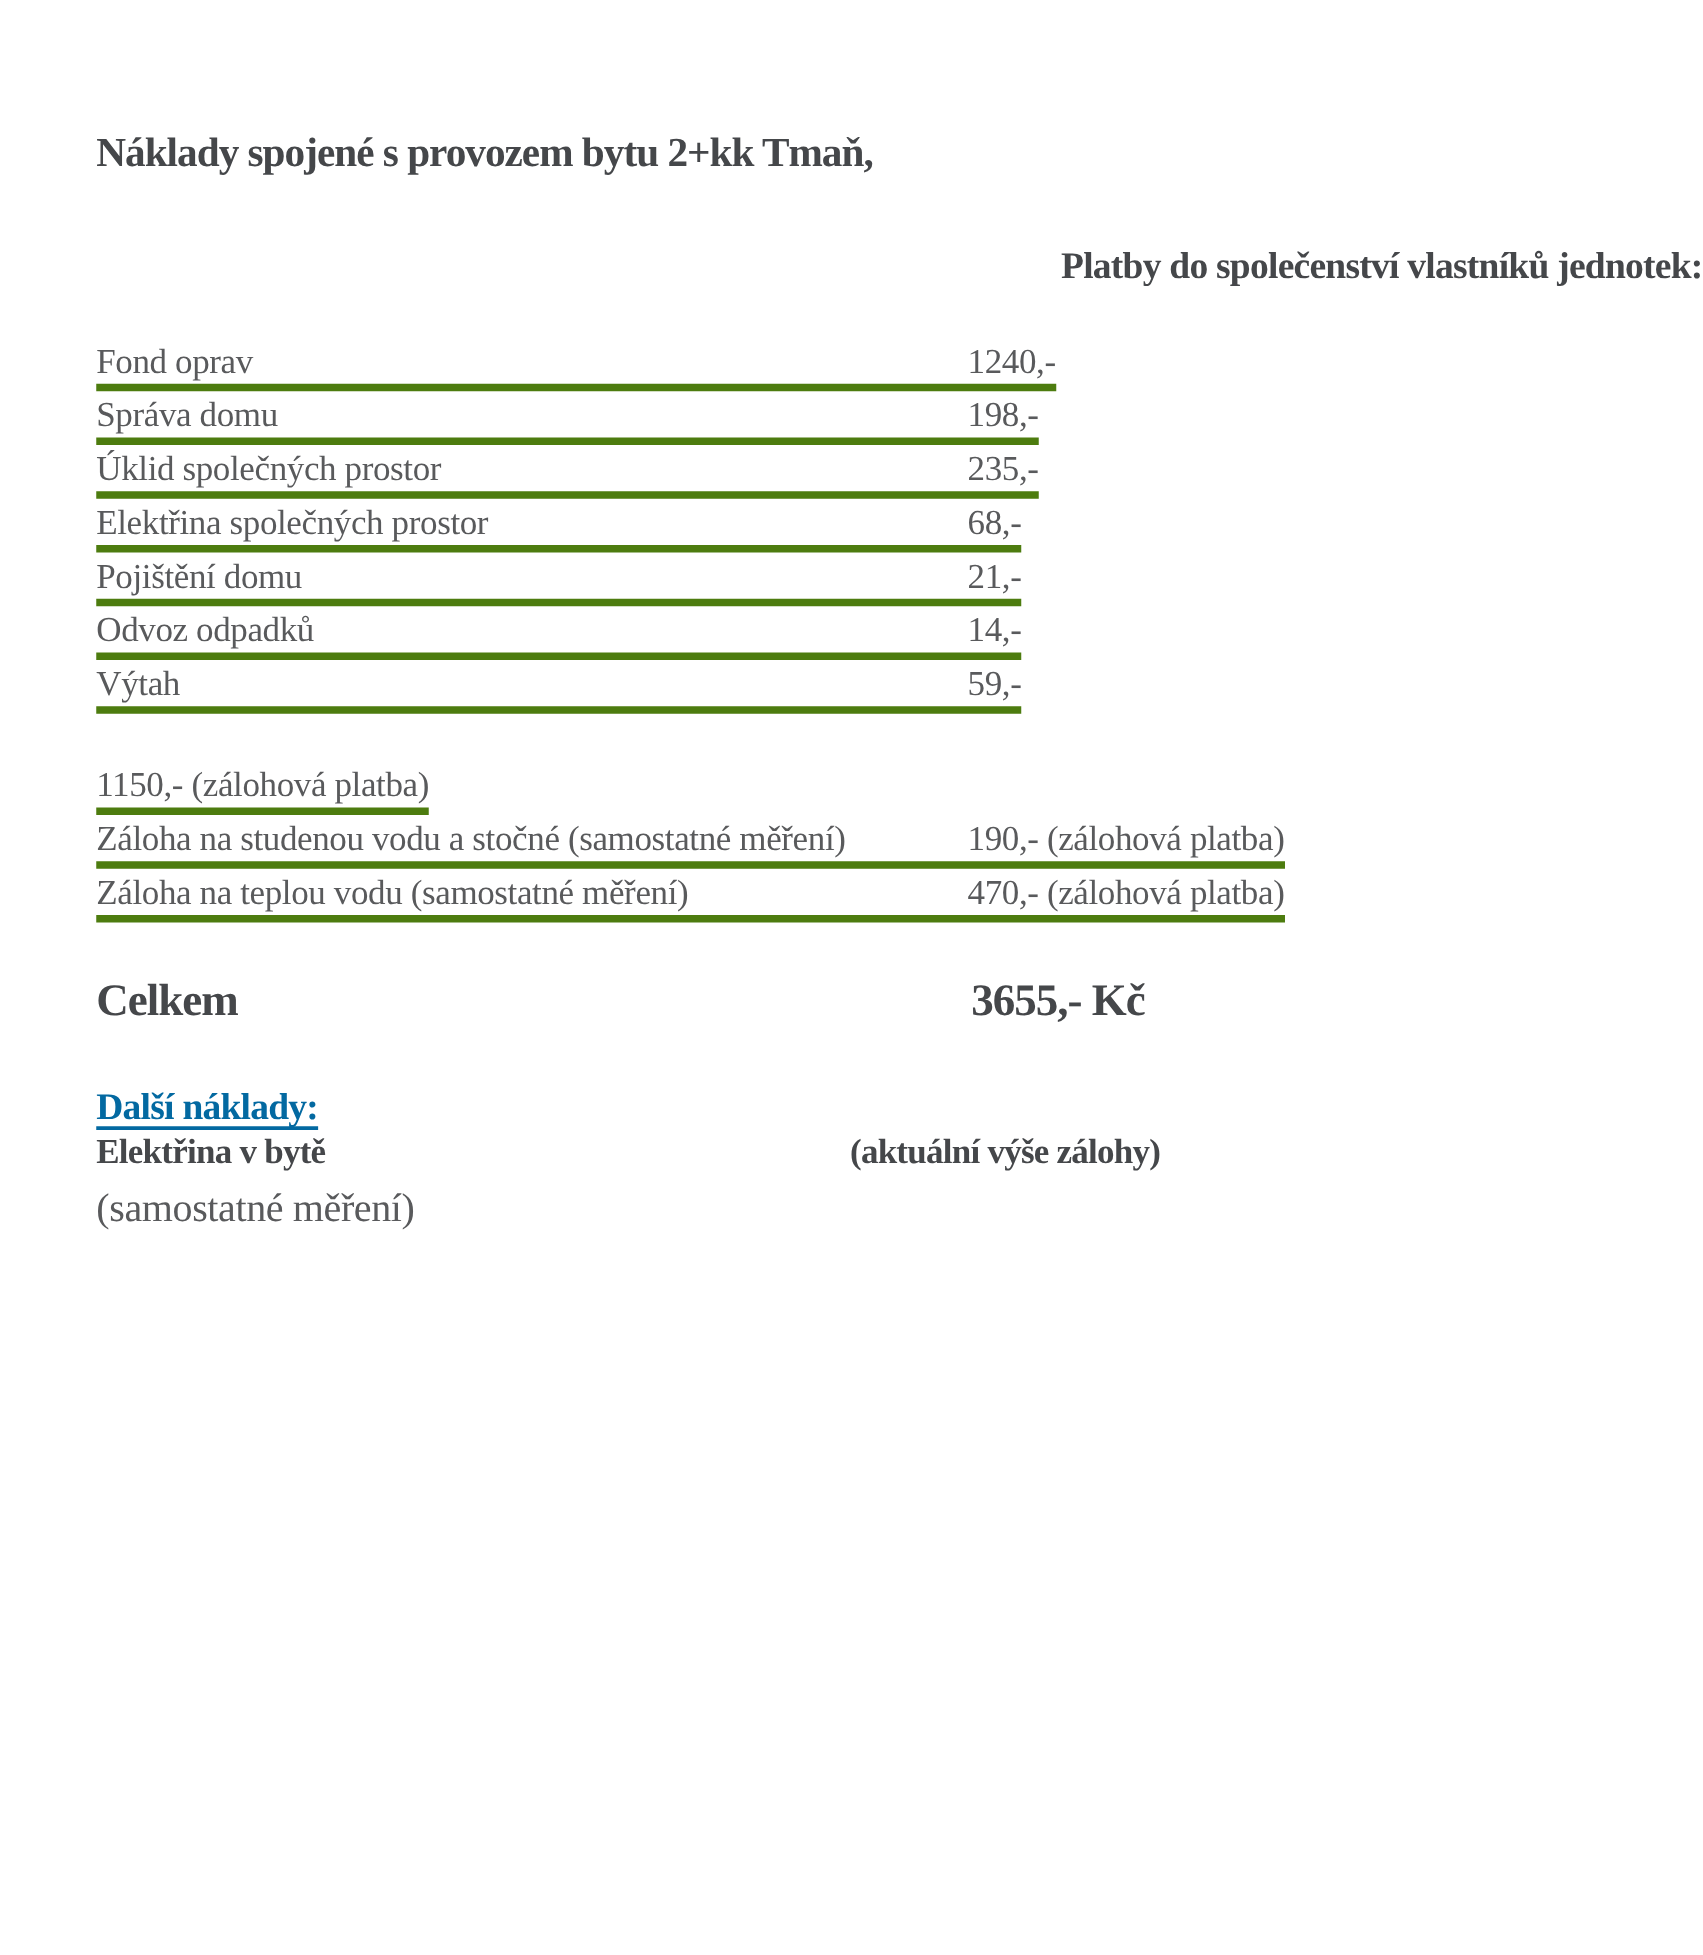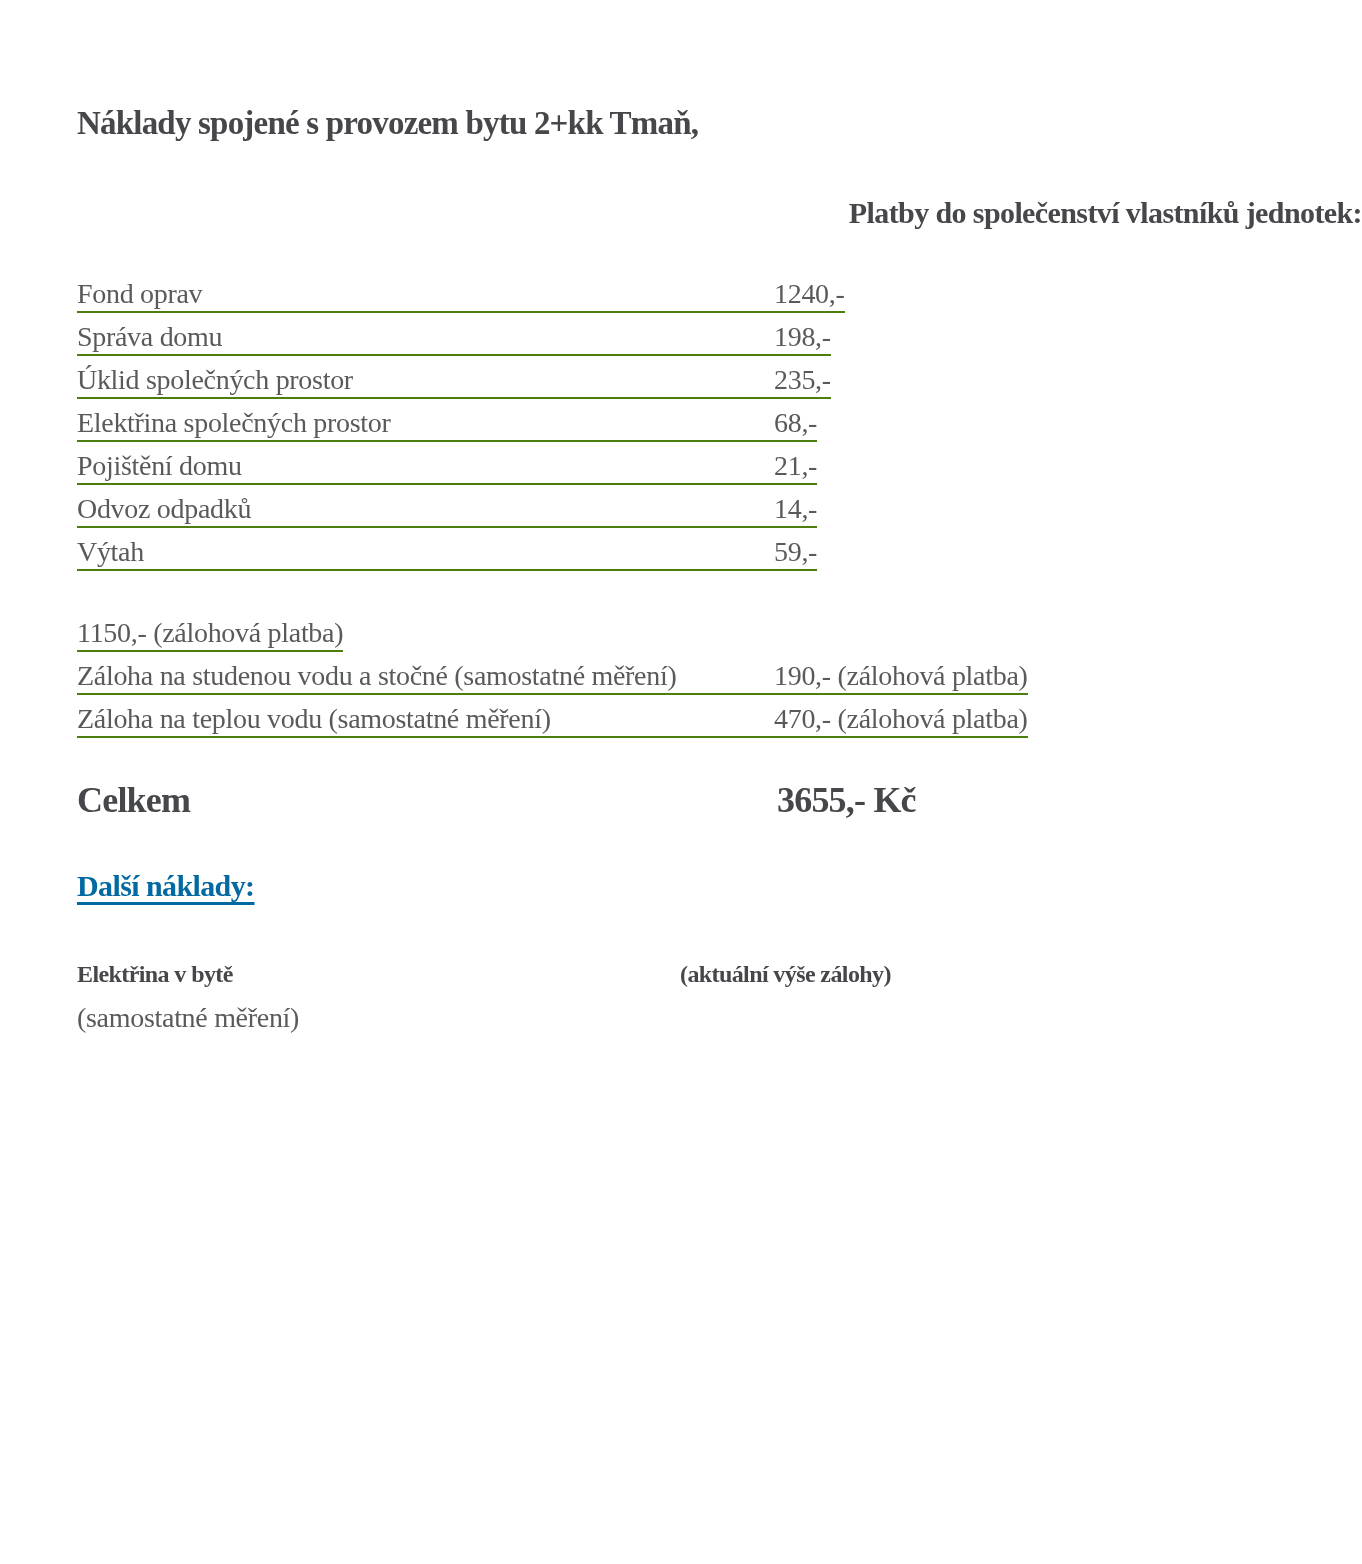--- a/index.html
+++ b/index.html
@@ -44,7 +44,7 @@
     align-items: flex-end;
     width: fit-content;
     height: 43px;
-    border-bottom: 2px solid #4d7c0f;
+    border-bottom: 6px solid #4d7c0f;
     font-size: 28px;
     line-height: 34px;
     color: #595a5c;

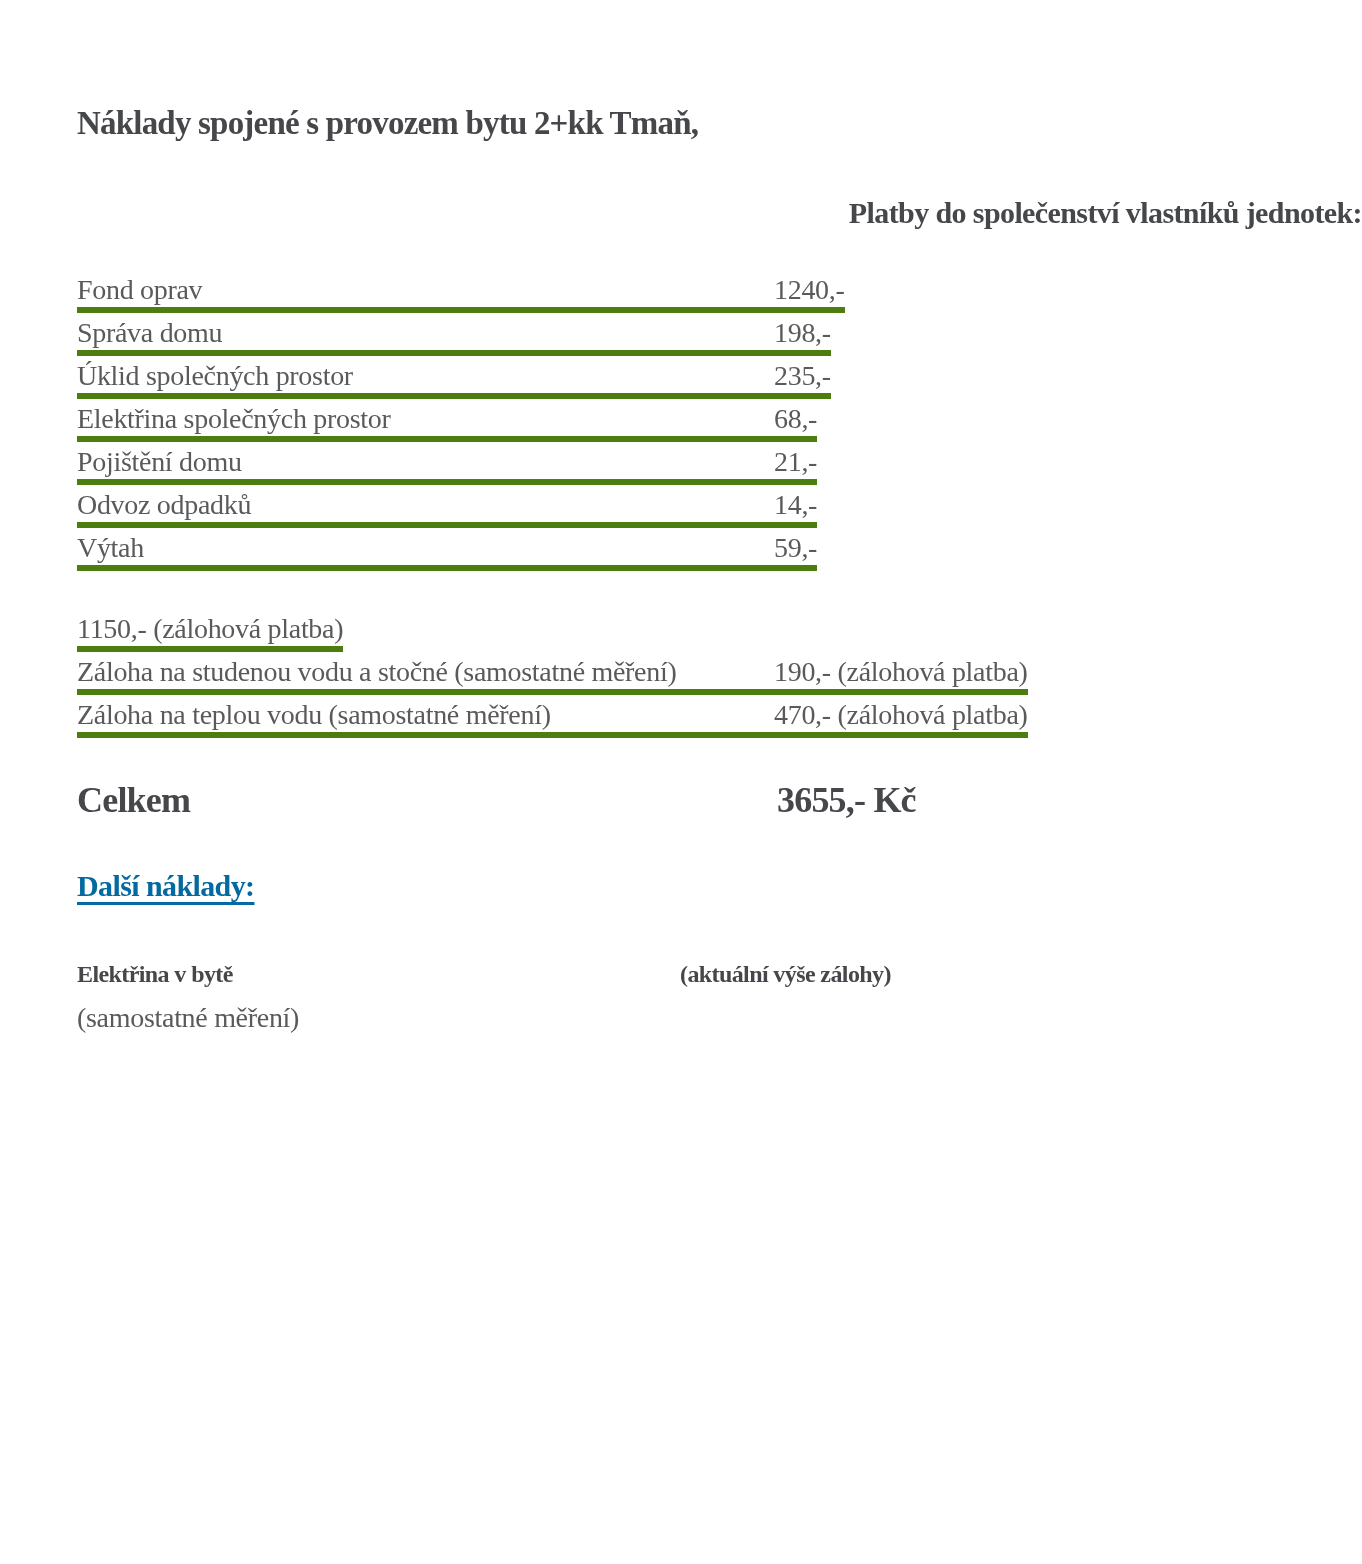--- a/index.html
+++ b/index.html
@@ -79,11 +79,10 @@
     text-underline-offset: 6px;
   }
   .electricity-row {
-    margin-top: 52px;
     display: flex;
     align-items: flex-end;
     width: fit-content;
-    font-size: 24px;
+    font-size: 28px;
     font-weight: bold;
     color: #45474a;
     letter-spacing: -0.6px;

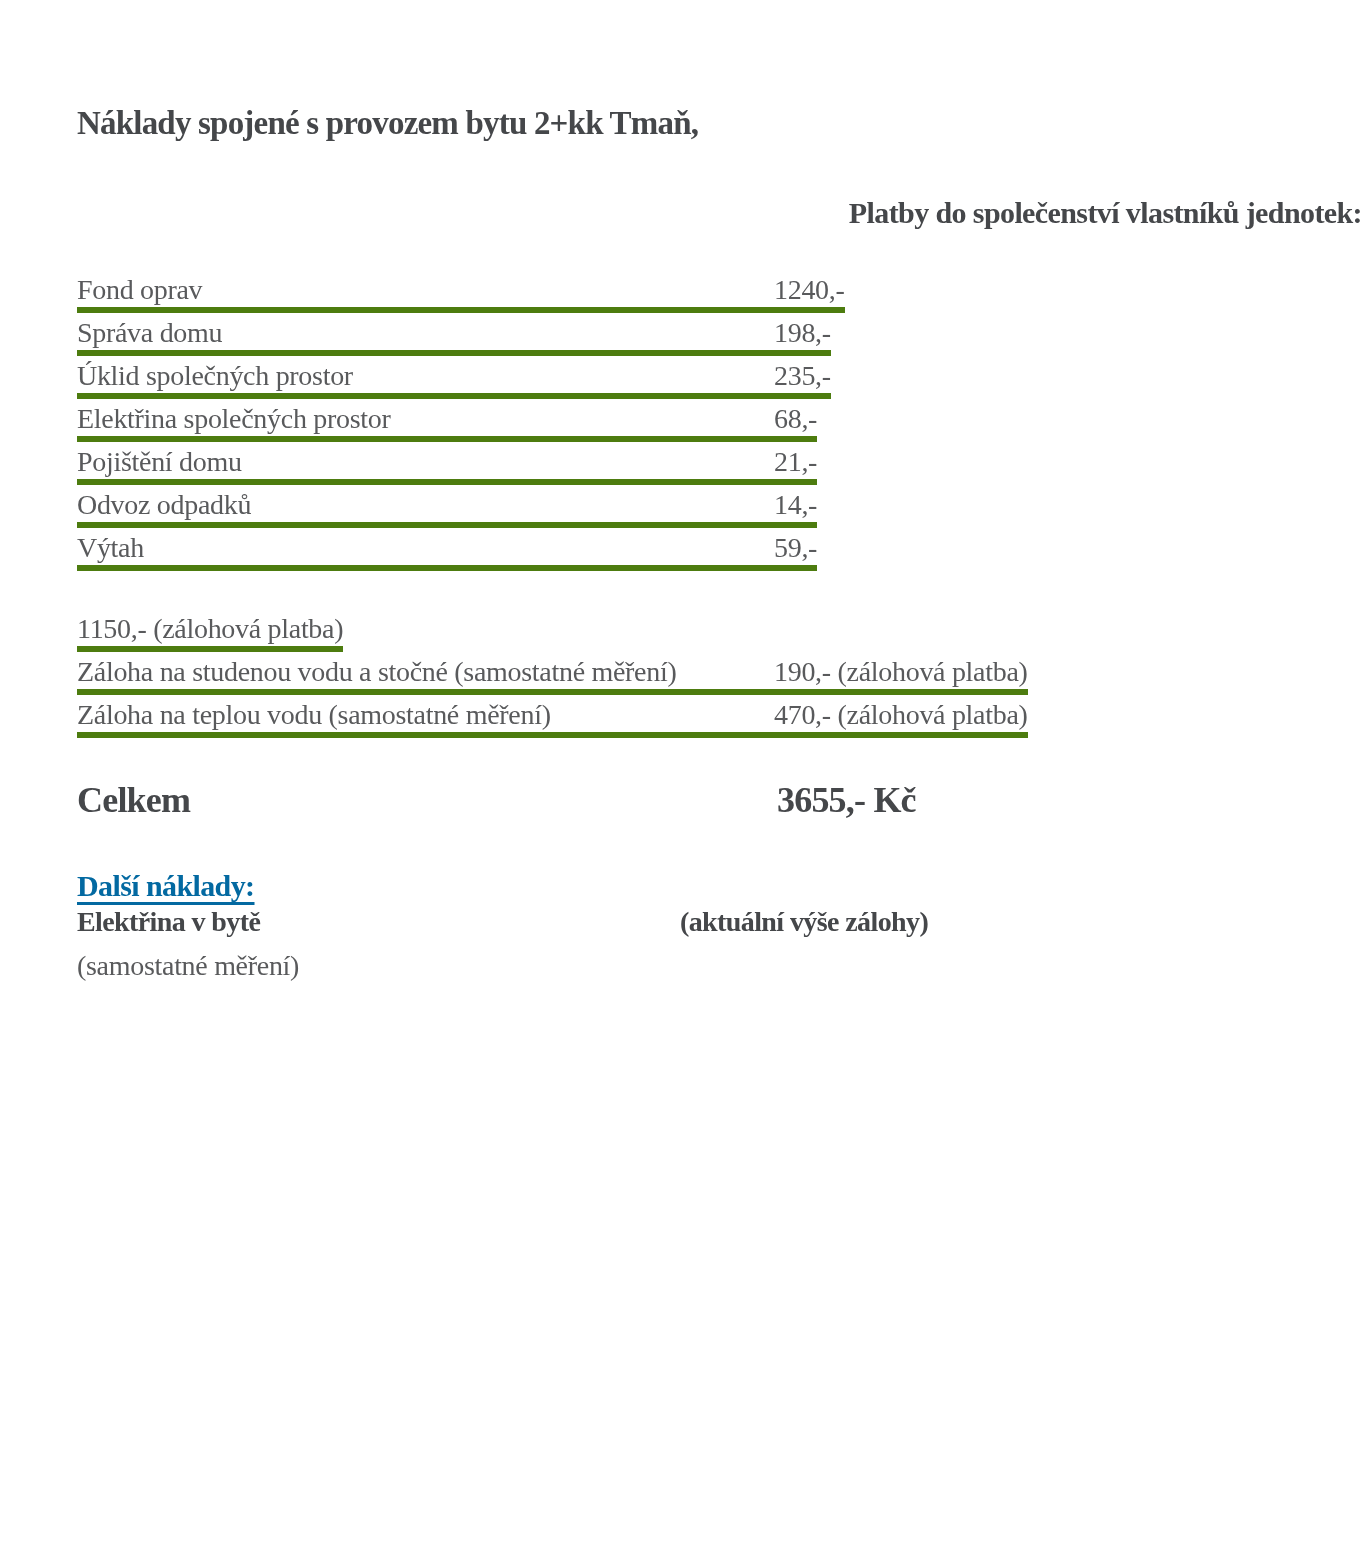--- a/index.html
+++ b/index.html
@@ -92,7 +92,7 @@
   .electricity-label { min-width: 603px; }
   .electricity-sub {
     margin-top: 9px;
-    font-size: 28px;
+    font-size: 32px;
     line-height: 34px;
     color: #595a5c;
   }

